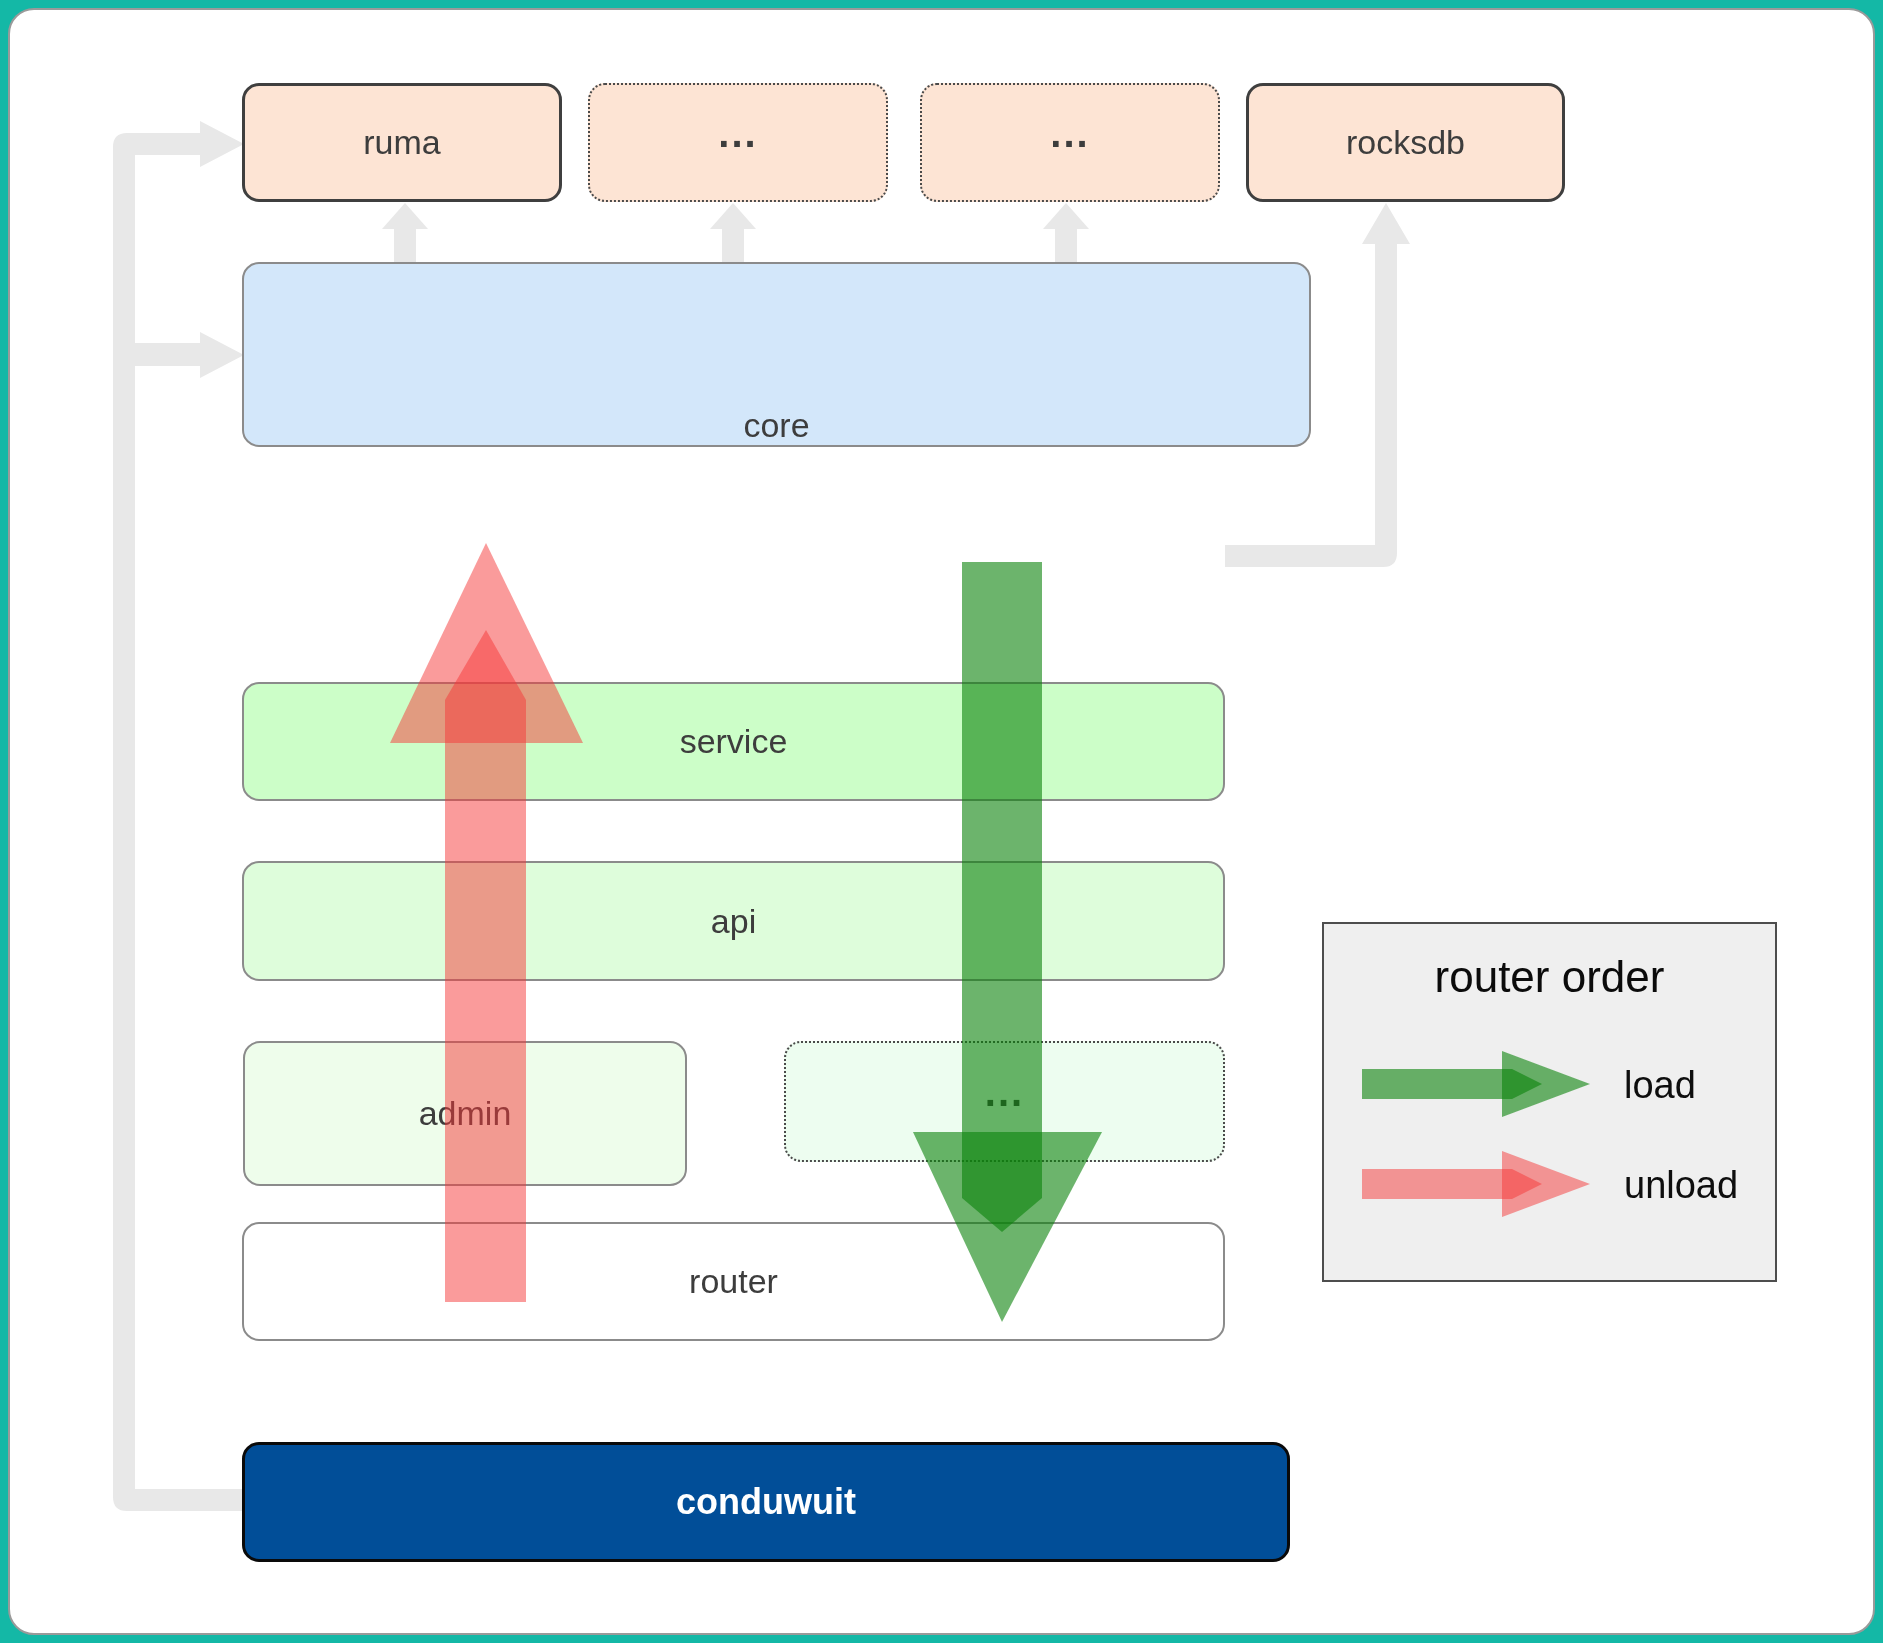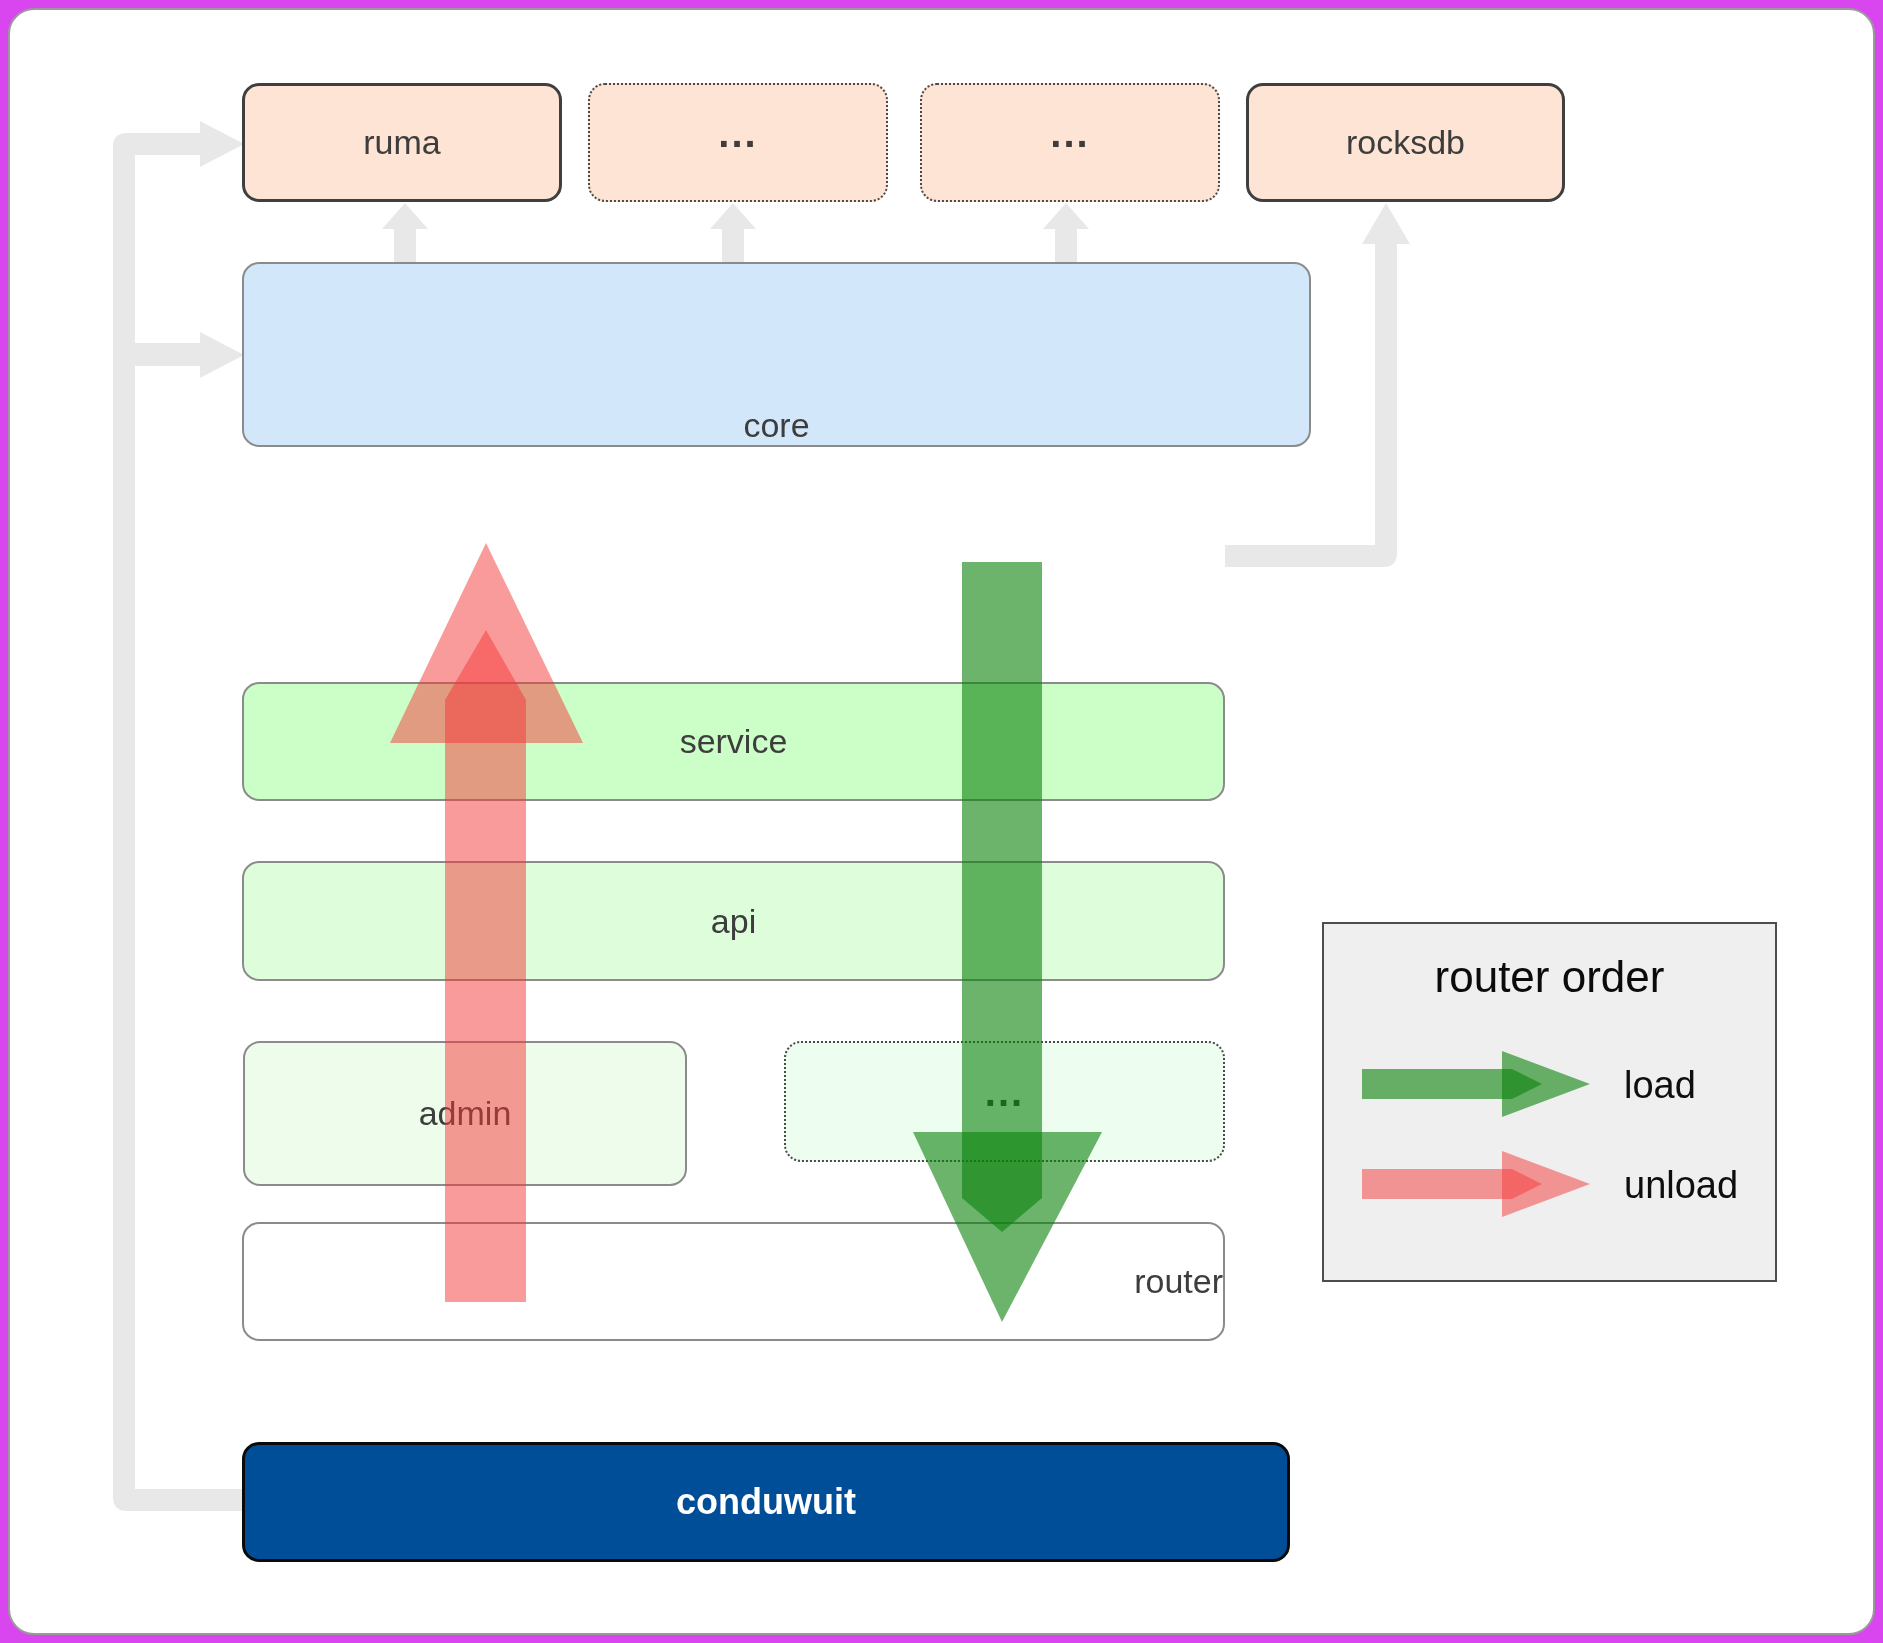--- a/index.html
+++ b/index.html
@@ -4,7 +4,7 @@
 <style>
   html,body{margin:0;padding:0;background:#fff;}
   #stage{
-    position:relative;width:1883px;height:1643px;background:#d946ef;
+    position:relative;width:1883px;height:1643px;background:#14b8a6;
     font-family:"Liberation Sans","DejaVu Sans",sans-serif;overflow:hidden;
   }
   .frame{

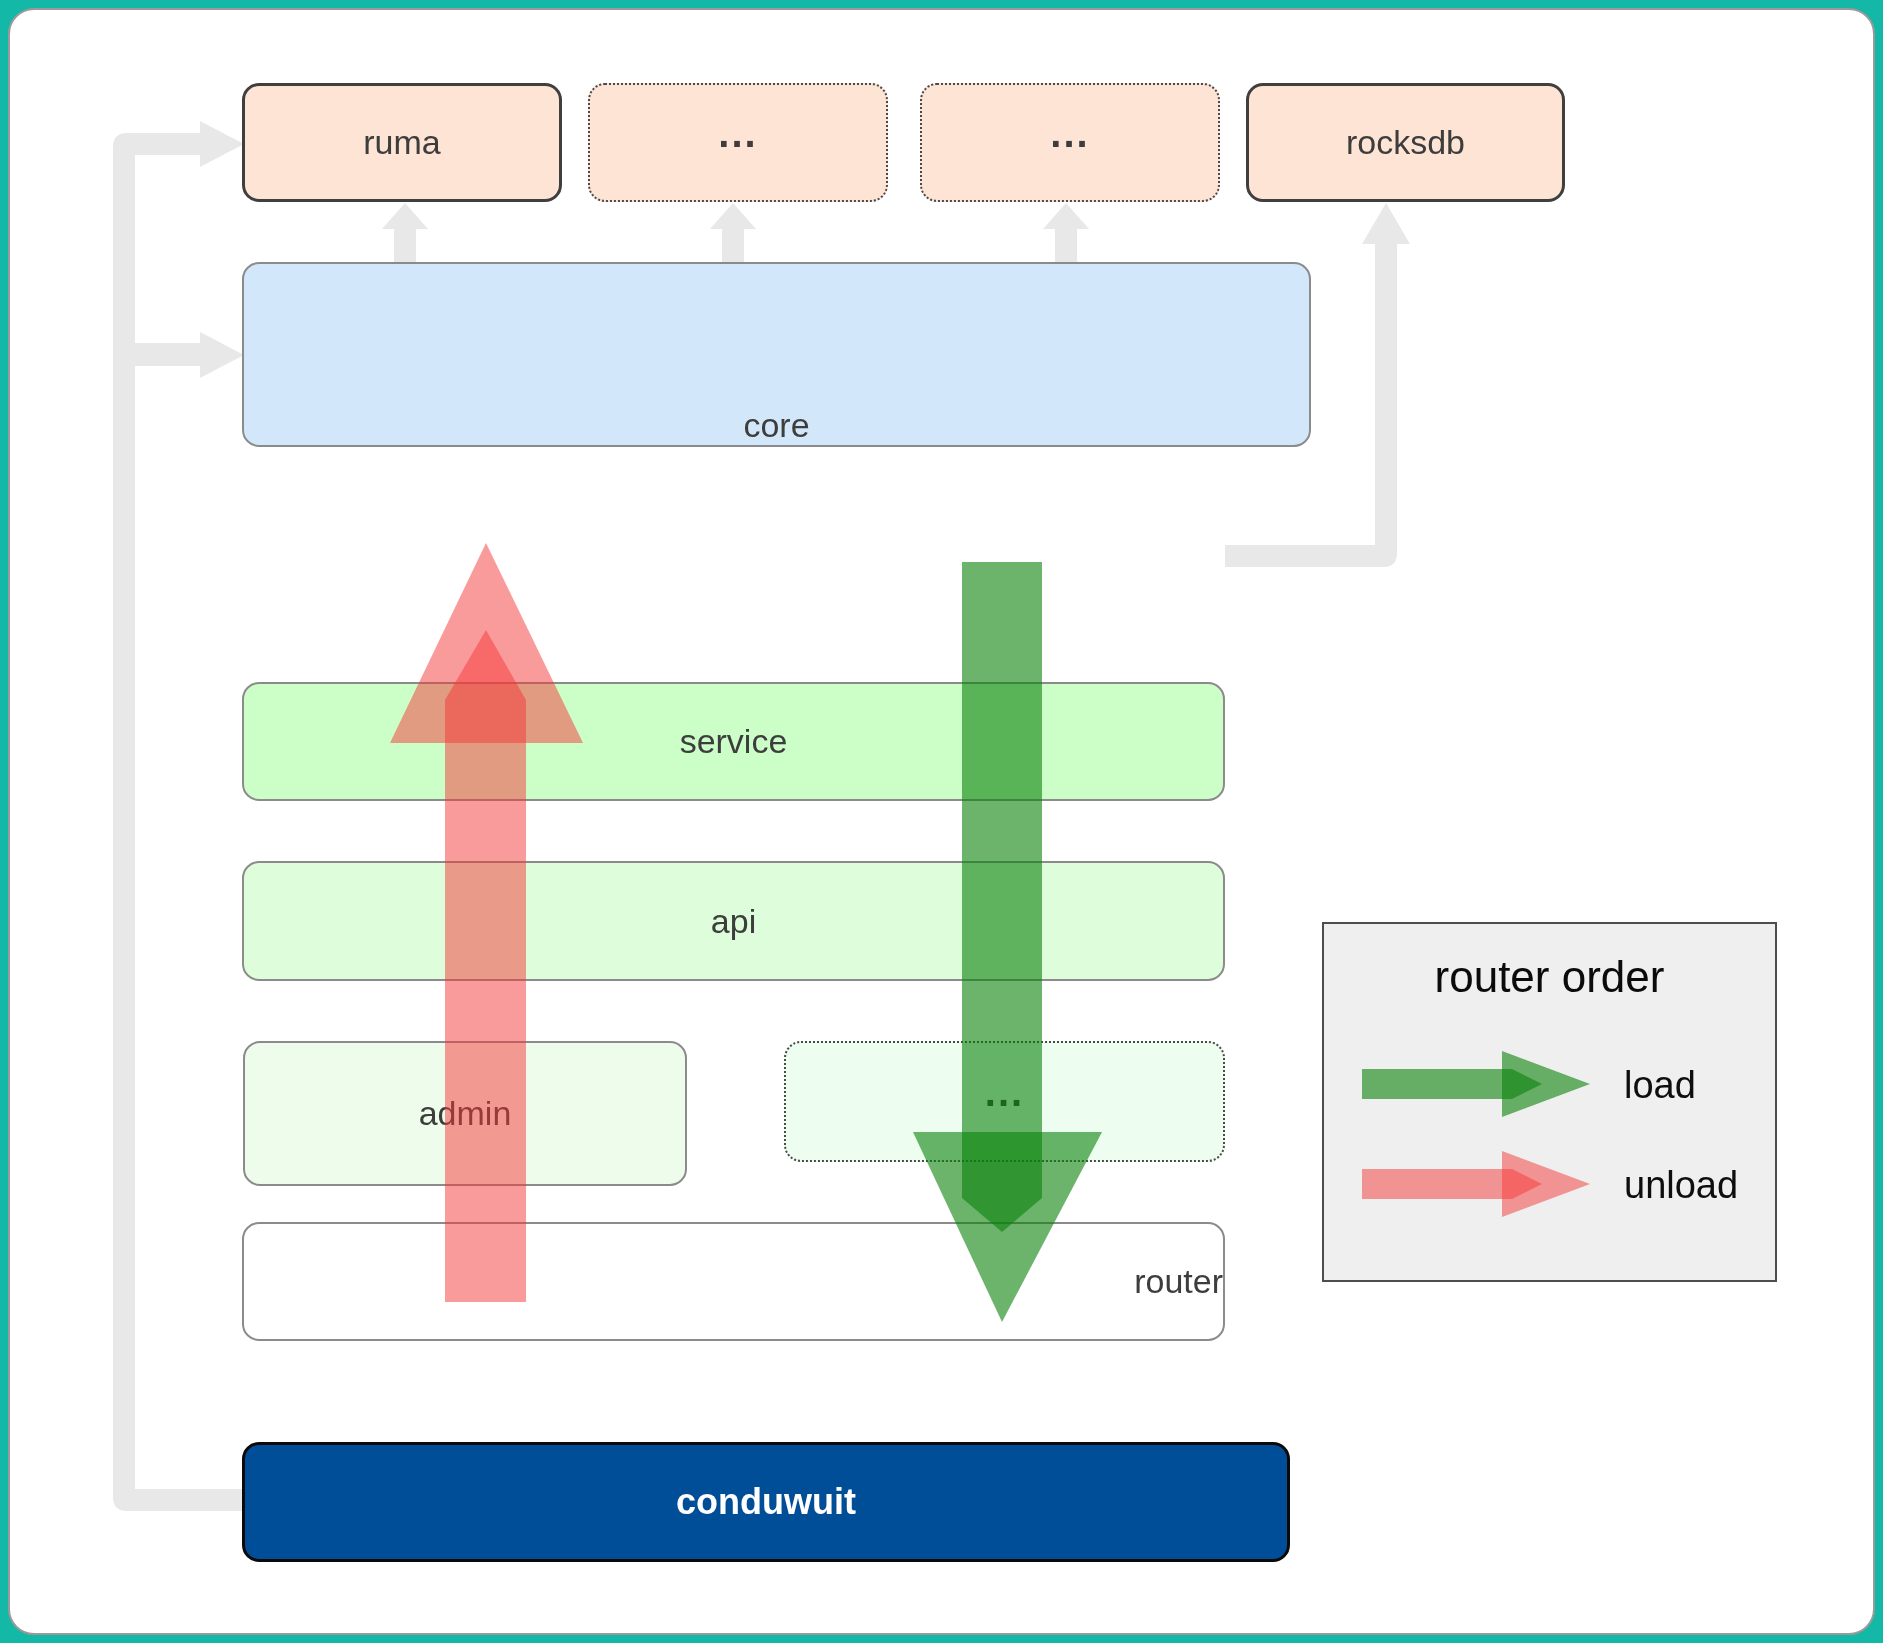--- a/index.html
+++ b/index.html
@@ -29,7 +29,7 @@
   .api{background:#DEFDDB;}
   .admin{background:#EEFDEB;}
   .dots-admin{background:#EDFDF0;}
-  .router{background:#ffffff;justify-content:flex-end;}
+  .router{background:#ffffff;}
   .conduwuit{background:#014E98;border:3px solid #0a0a0a;color:#ffffff;font-weight:bold;font-size:36px;}
   .dots-label{font-weight:bold;font-size:40px;letter-spacing:2px;transform:translateY(-9px);}
   .legend{

